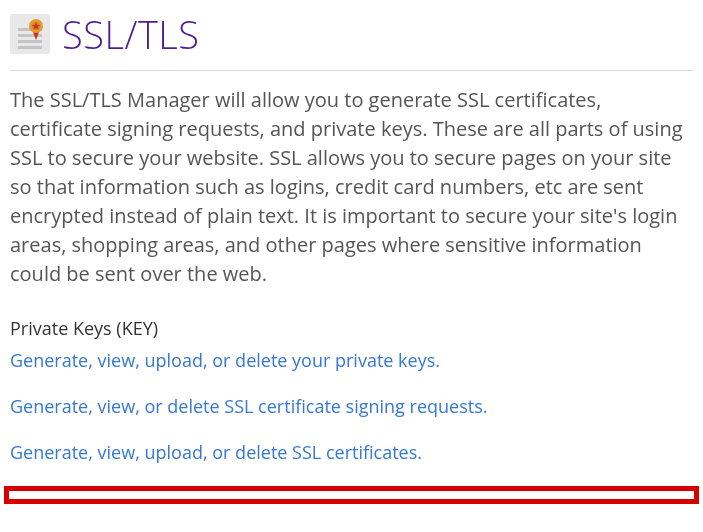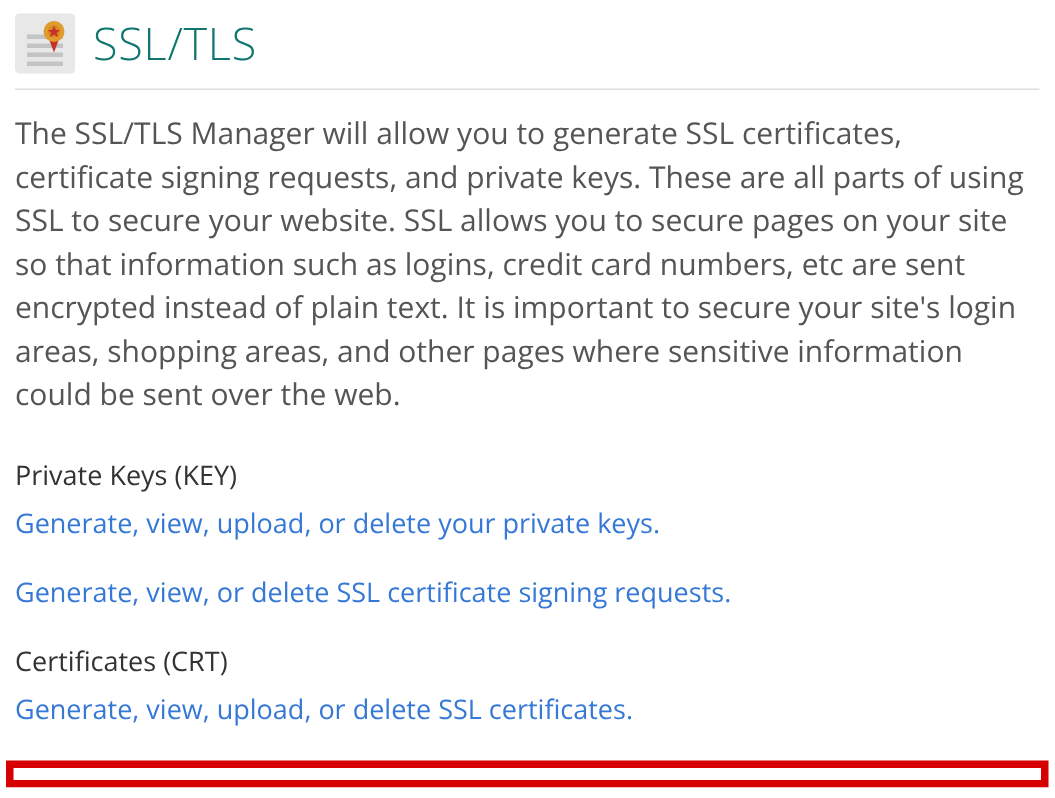--- a/index.html
+++ b/index.html
@@ -28,9 +28,9 @@
       justify-content: center;
     }
     .page-title {
-      font-size: 30px;
+      font-size: 38px;
       font-weight: 300;
-      color: #0f766e;
+      color: #4c1d95;
       letter-spacing: 0.5px;
     }
     .divider {

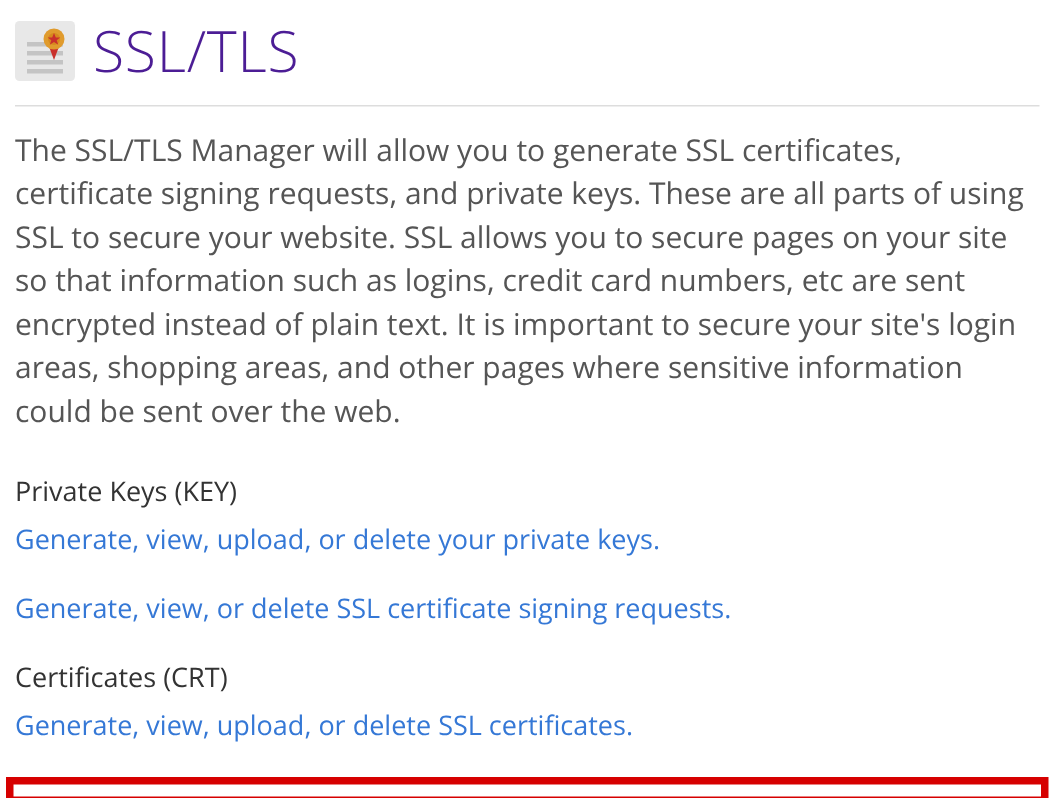--- a/index.html
+++ b/index.html
@@ -103,7 +103,6 @@
 </div>
 
 <div class="section">
-  <h2 class="section-heading">Certificates (CRT)</h2>
   <a class="section-link">Generate, view, upload, or delete SSL certificates.</a>
 </div>
 

